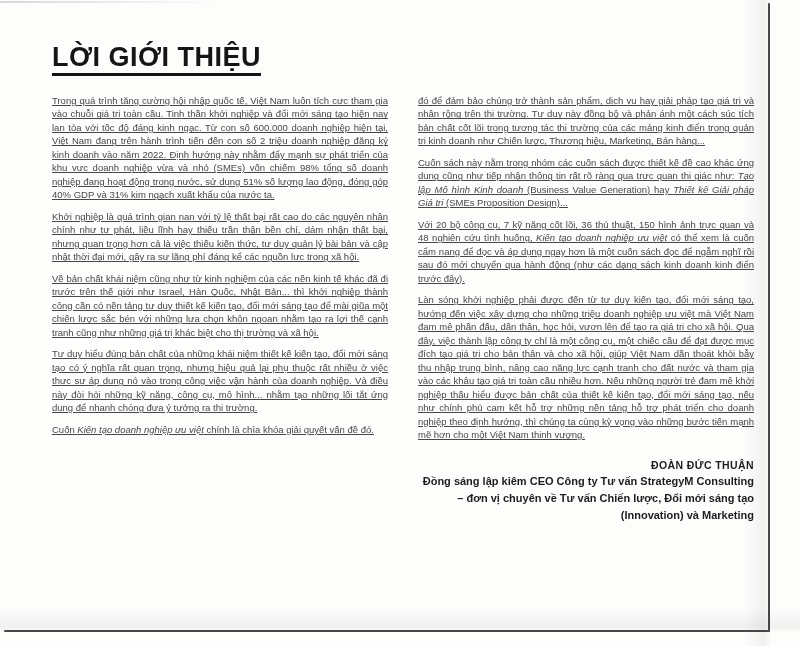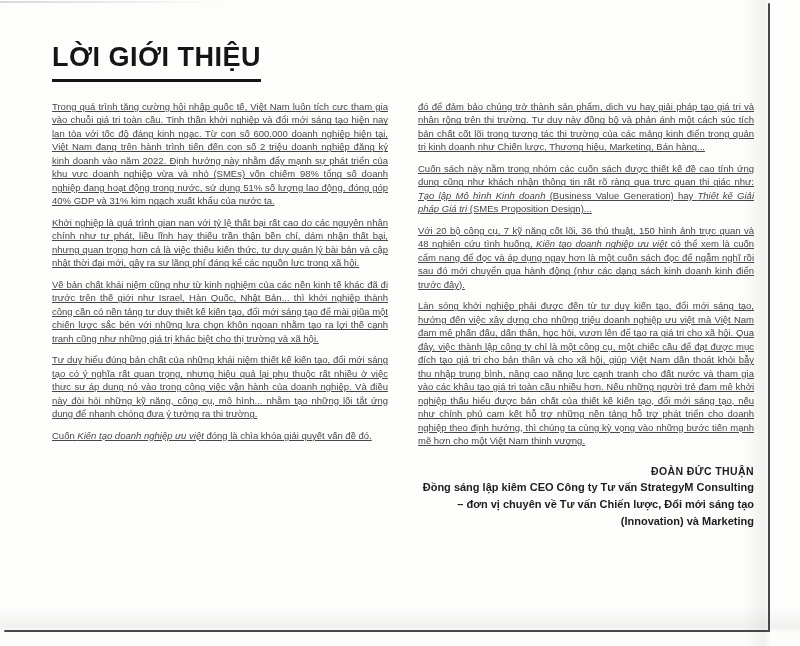--- a/index.html
+++ b/index.html
@@ -32,7 +32,6 @@
     letter-spacing: 0.5px;
     color: #151515;
     border-bottom: 3px solid #151515;
-    padding-bottom: 6px;
   }
 
   .columns {

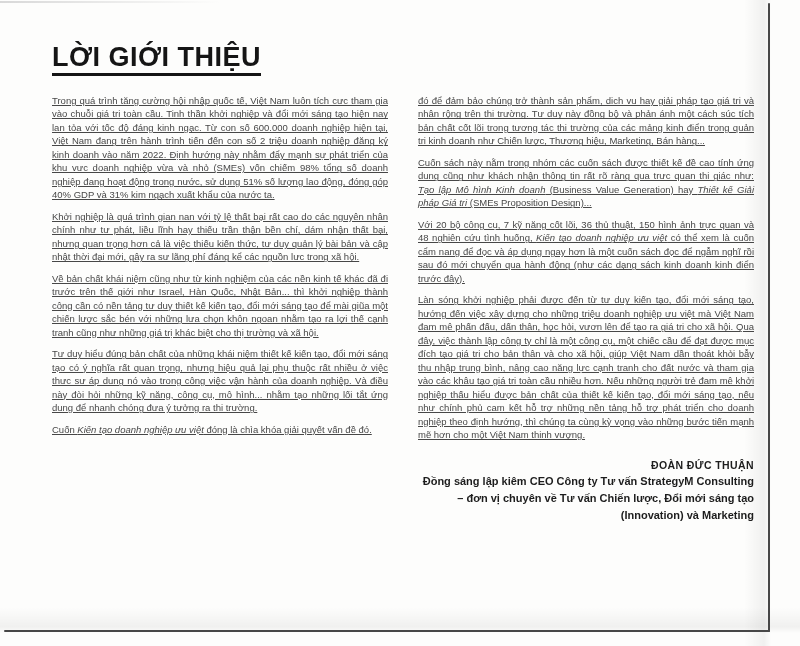--- a/index.html
+++ b/index.html
@@ -113,7 +113,7 @@
       <div class="col">
         <div id="col-right-paras">
             <p class="para"><span>đó để đảm bảo chúng trở thành sản phẩm, dịch vụ hay giải pháp tạo giá trị và nhân rộng trên thị trường. Tư duy này đồng bộ và phản ánh một cách súc tích bản chất cốt lõi trong tương tác thị trường của các mảng kinh điển trong quản trị kinh doanh như Chiến lược, Thương hiệu, Marketing, Bán hàng...</span></p>
-            <p class="para"><span>Cuốn sách này nằm trong nhóm các cuốn sách được thiết kế đề cao tính ứng dụng cũng như khách nhận thông tin rất rõ ràng qua trực quan thị giác như: </span><span class="it">Tạo lập Mô hình Kinh doanh</span><span> (Business Value Generation) hay </span><span class="it">Thiết kế Giải pháp Giá trị</span><span> (SMEs Proposition Design)...</span></p>
+            <p class="para"><span>Cuốn sách này nằm trong nhóm các cuốn sách được thiết kế đề cao khác ứng dụng cũng như tiếp nhận thông tin rất rõ ràng qua trực quan thị giác như: </span><span class="it">Tạo lập Mô hình Kinh doanh</span><span> (Business Value Generation) hay </span><span class="it">Thiết kế Giải pháp Giá trị</span><span> (SMEs Proposition Design)...</span></p>
             <p class="para"><span>Với 20 bộ công cụ, 7 kỹ năng cốt lõi, 36 thủ thuật, 150 hình ảnh trực quan và 48 nghiên cứu tình huống, </span><span class="it">Kiến tạo doanh nghiệp ưu việt</span><span> có thể xem là cuốn cẩm nang để đọc và áp dụng ngay hơn là một cuốn sách đọc để ngẫm nghĩ rồi sau đó mới chuyển qua hành động (như các dạng sách kinh doanh kinh điển trước đây).</span></p>
             <p class="para"><span>Làn sóng khởi nghiệp phải được đến từ tư duy kiến tạo, đổi mới sáng tạo, hướng đến việc xây dựng cho những triệu doanh nghiệp ưu việt mà Việt Nam đam mê phấn đấu, dấn thân, học hỏi, vươn lên để tạo ra giá trị cho xã hội. Qua đây, việc thành lập công ty chỉ là một công cụ, một chiếc cầu để đạt được mục đích tạo giá trị cho bản thân và cho xã hội, giúp Việt Nam dần thoát khỏi bẫy thu nhập trung bình, nâng cao năng lực cạnh tranh cho đất nước và tham gia vào các khâu tạo giá trị toàn cầu nhiều hơn. Nếu những người trẻ đam mê khởi nghiệp thấu hiểu được bản chất của thiết kế kiến tạo, đổi mới sáng tạo, nếu như chính phủ cam kết hỗ trợ những nền tảng hỗ trợ phát triển cho doanh nghiệp theo định hướng, thì chúng ta cùng kỳ vọng vào những bước tiến mạnh mẽ hơn cho một Việt Nam thịnh vượng.</span></p>
           </div>

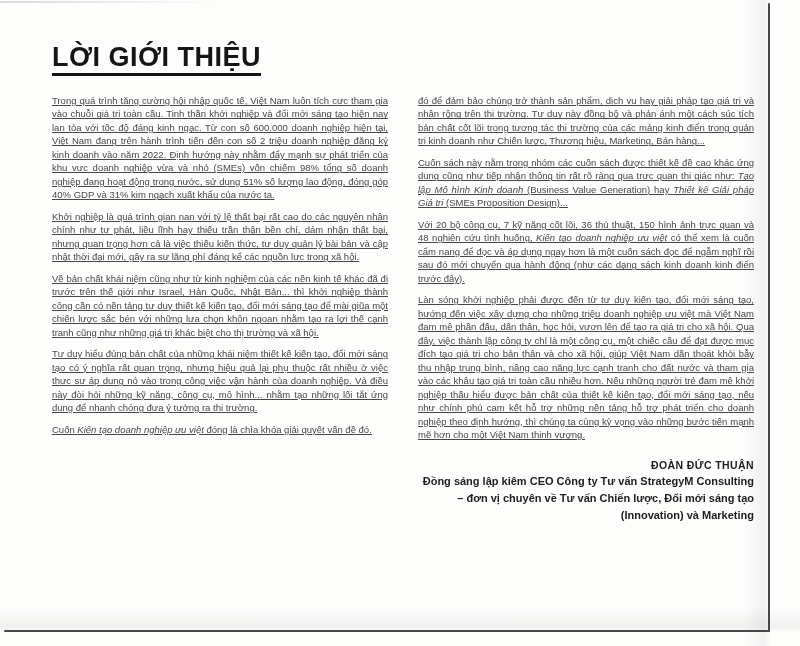--- a/index.html
+++ b/index.html
@@ -107,7 +107,7 @@
           <p class="para"><span>Khởi nghiệp là quá trình gian nan với tỷ lệ thất bại rất cao do các nguyên nhân chính như tự phát, liều lĩnh hay thiếu trần thận bền chí, dám nhận thất bại, nhưng quan trọng hơn cả là việc thiếu kiến thức, tư duy quản lý bài bản và cập nhật thời đại mới, gây ra sự lãng phí đáng kể các nguồn lực trong xã hội.</span></p>
           <p class="para"><span>Về bản chất khái niệm cũng như từ kinh nghiệm của các nền kinh tế khác đã đi trước trên thế giới như Israel, Hàn Quốc, Nhật Bản... thì khởi nghiệp thành công cần có nền tảng tư duy thiết kế kiến tạo, đổi mới sáng tạo để mài giũa một chiến lược sắc bén với những lựa chọn khôn ngoan nhằm tạo ra lợi thế cạnh tranh cũng như những giá trị khác biệt cho thị trường và xã hội.</span></p>
           <p class="para"><span>Tư duy hiểu đúng bản chất của những khái niệm thiết kế kiến tạo, đổi mới sáng tạo có ý nghĩa rất quan trọng, nhưng hiệu quả lại phụ thuộc rất nhiều ở việc thực sự áp dụng nó vào trong công việc vận hành của doanh nghiệp. Và điều này đòi hỏi những kỹ năng, công cụ, mô hình... nhằm tạo những lối tắt ứng dụng để nhanh chóng đưa ý tưởng ra thị trường.</span></p>
-          <p class="para"><span>Cuốn </span><span class="it">Kiến tạo doanh nghiệp ưu việt</span><span> đóng là chìa khóa giải quyết vấn đề đó.</span></p>
+          <p class="para"><span>Cuốn </span><span class="it">Kiến tạo doanh nghiệp ưu việt</span><span> chính là chìa khóa giải quyết vấn đề đó.</span></p>
         </div>
 
       <div class="col">

